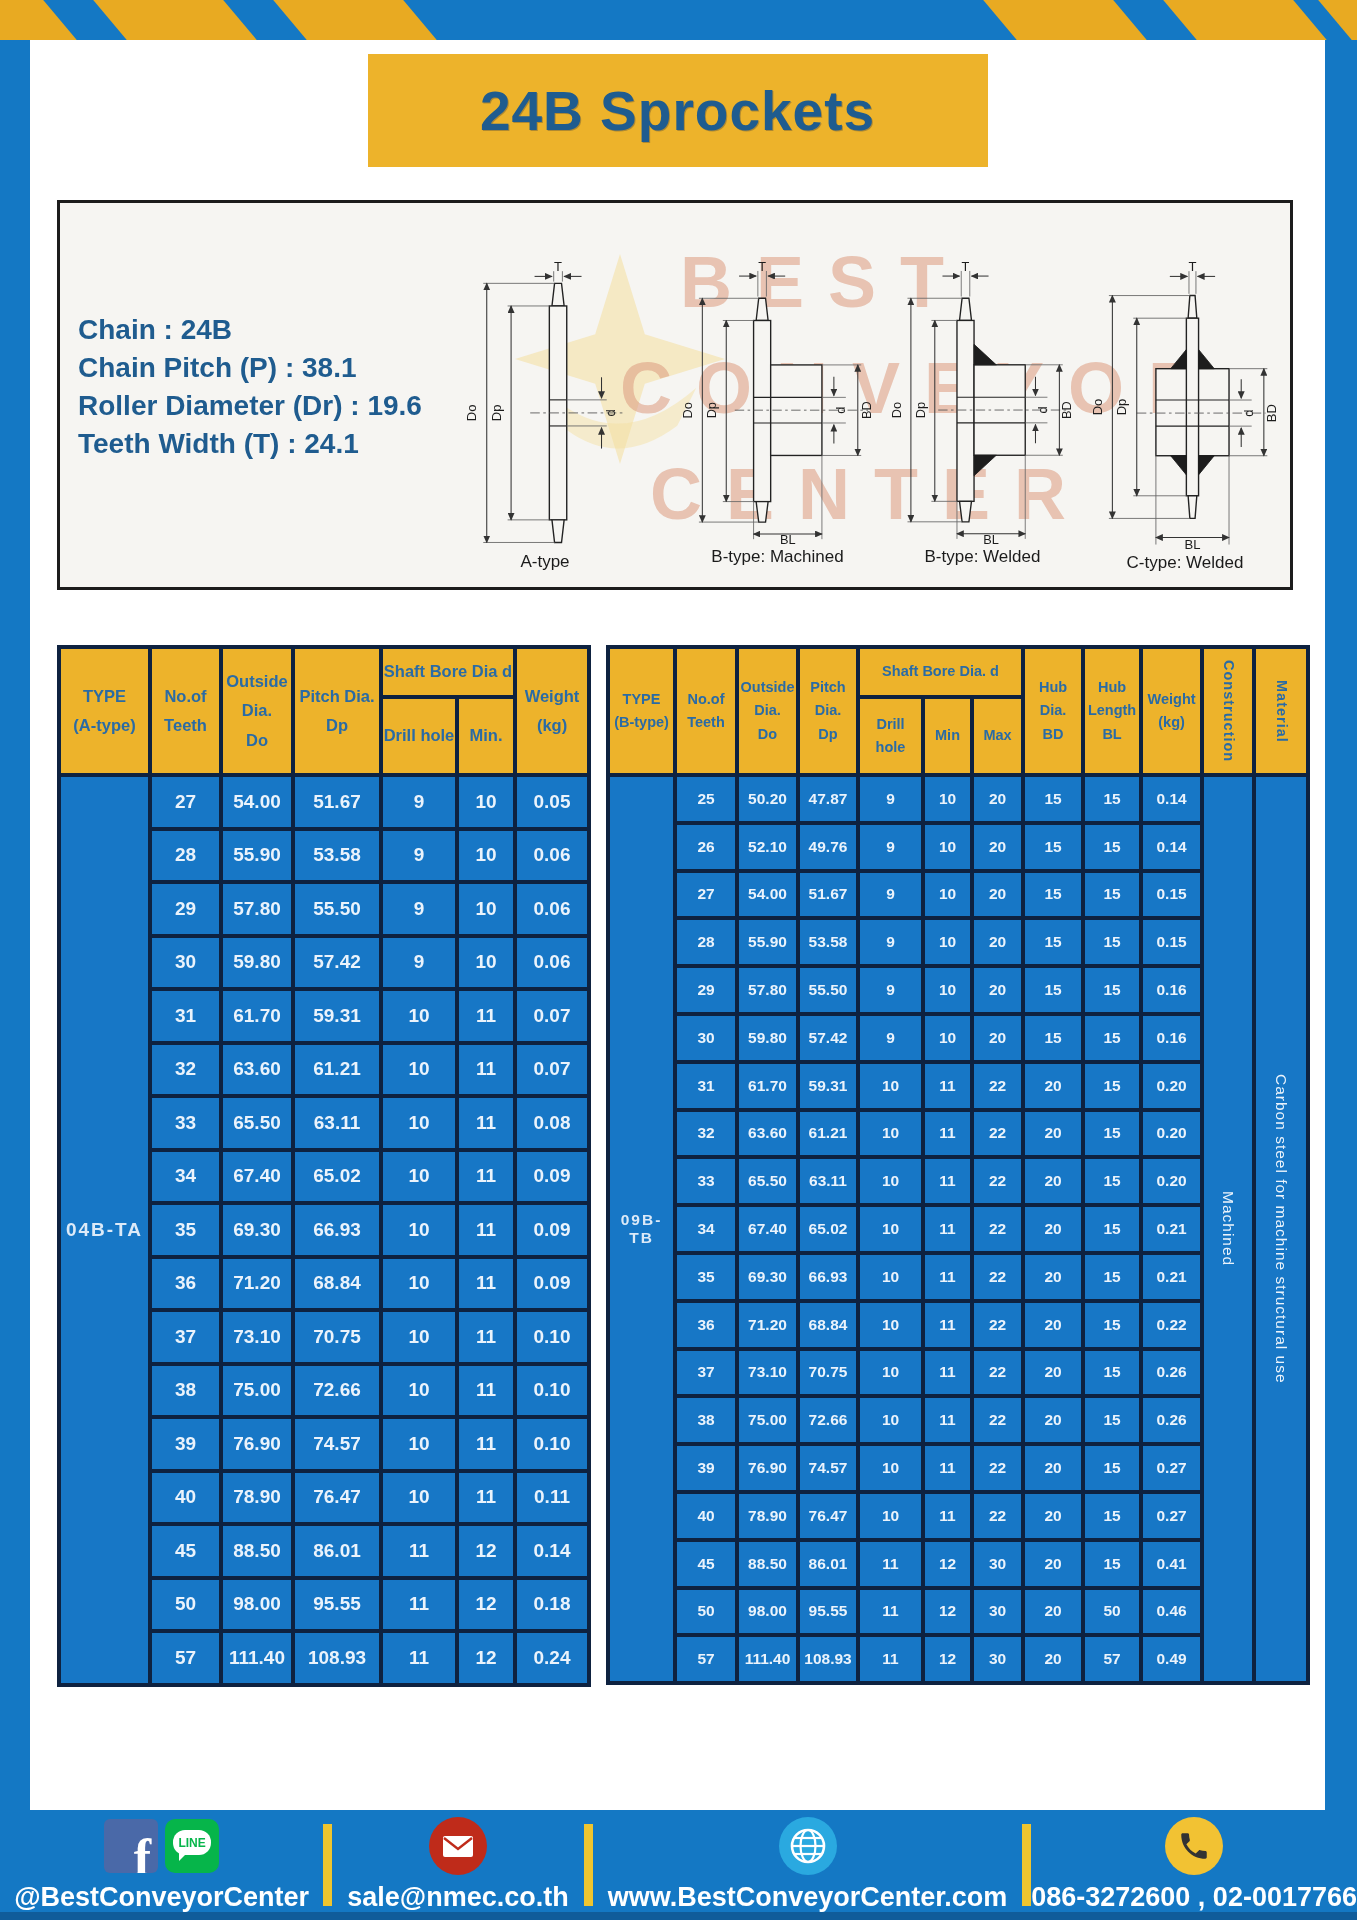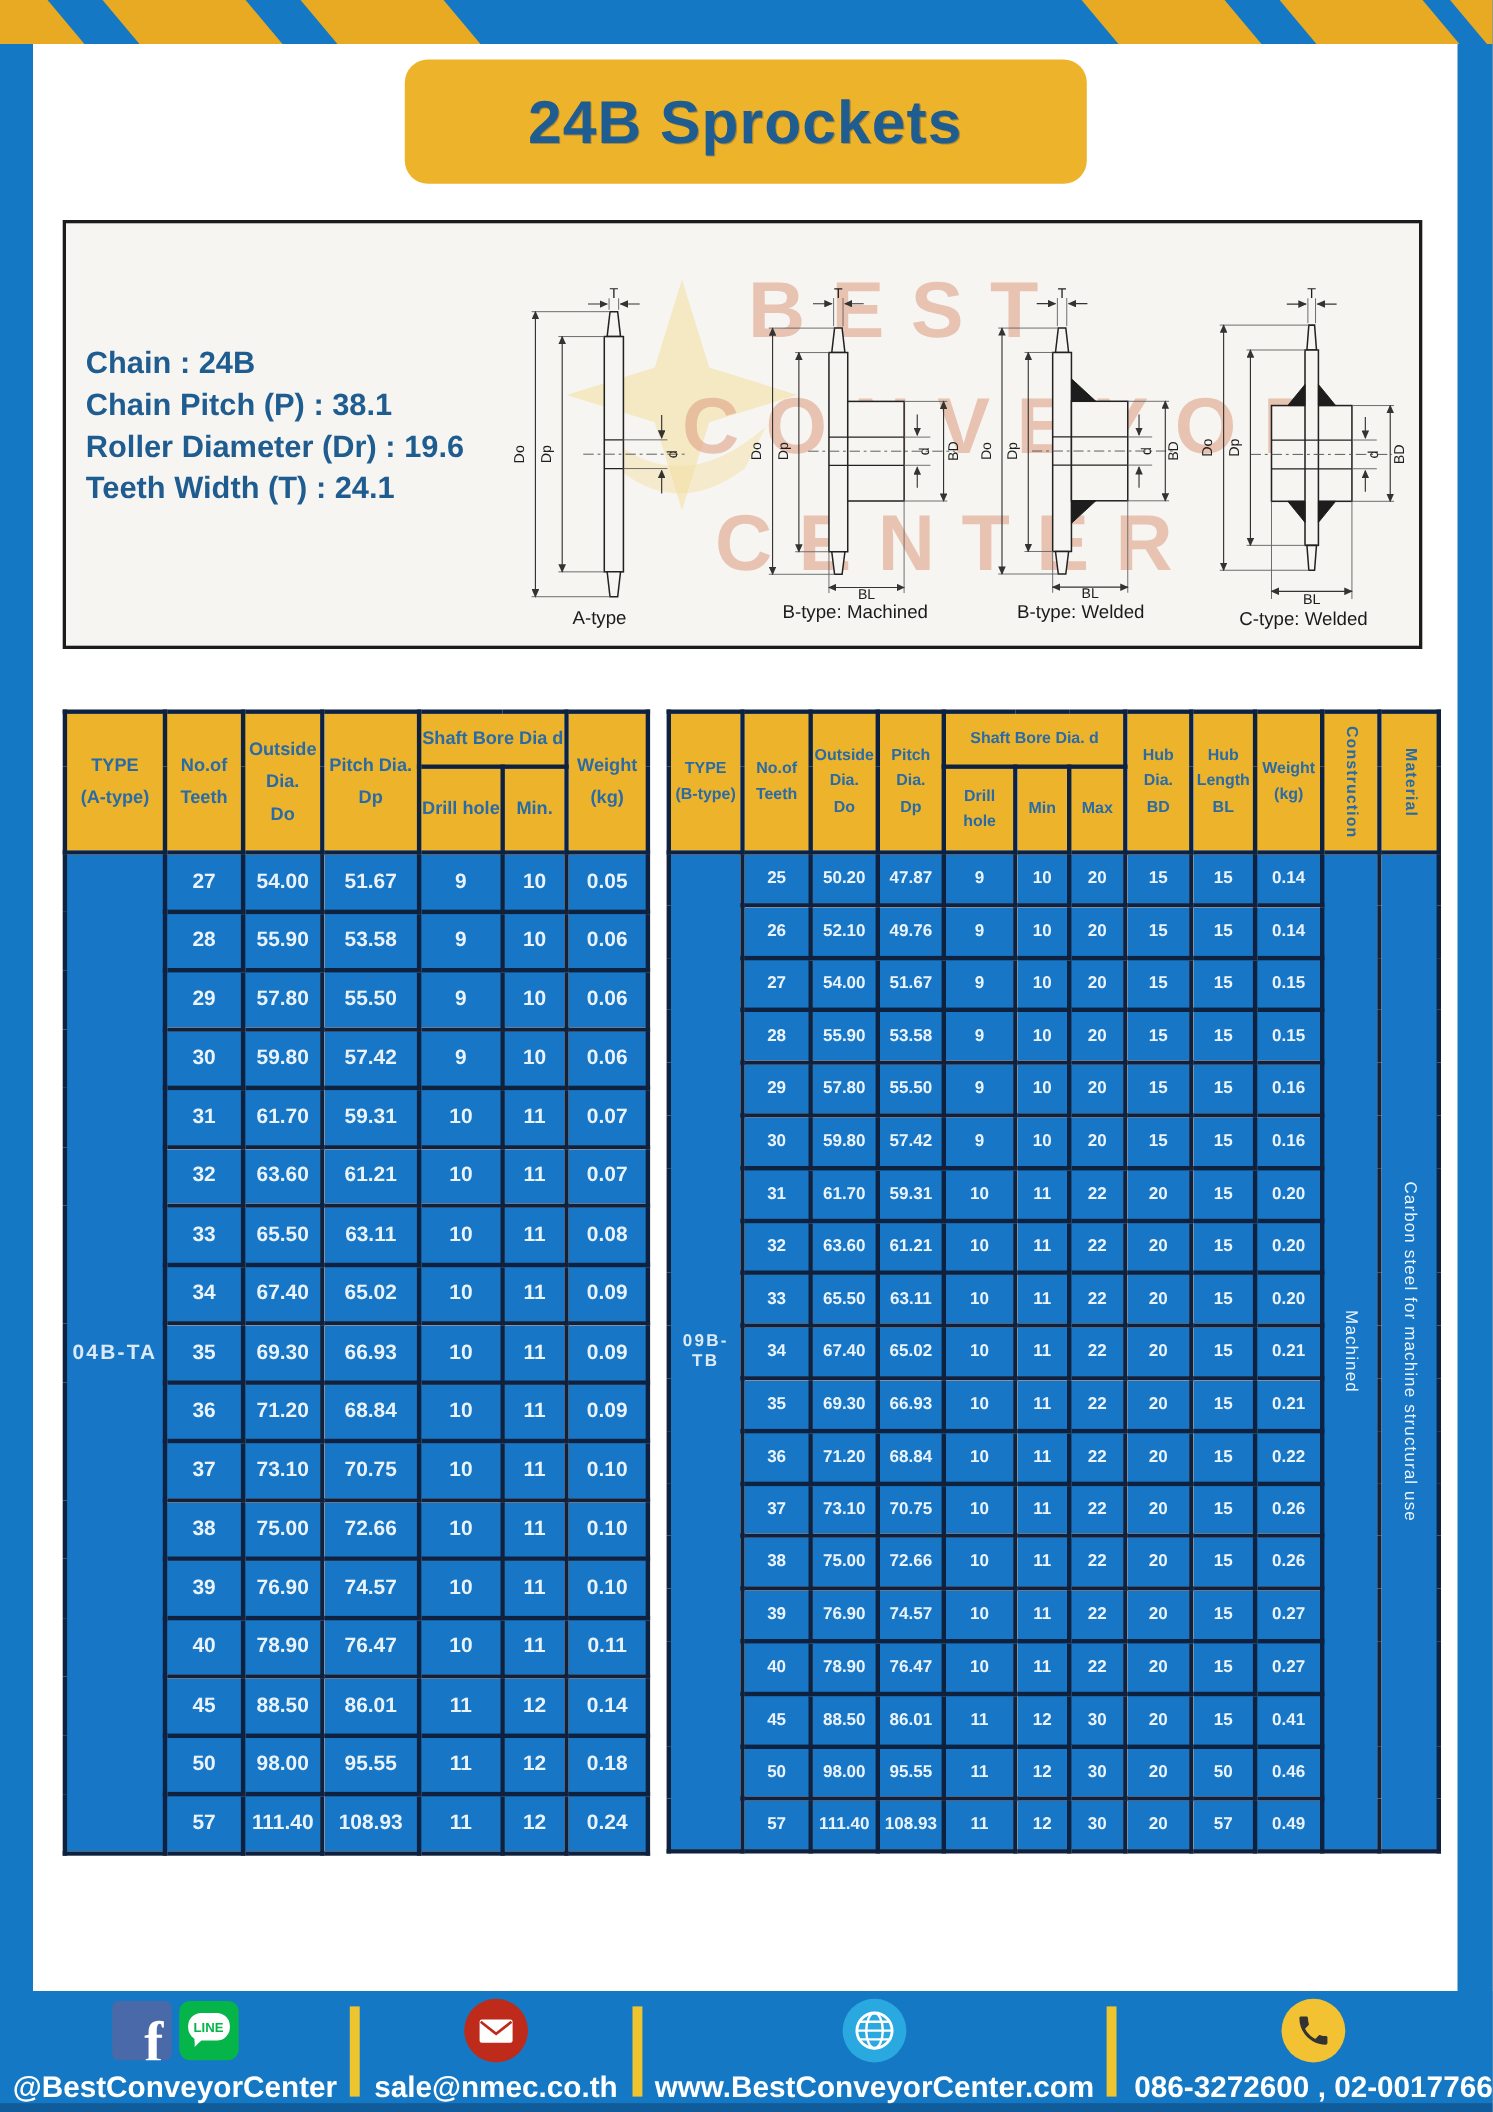--- a/index.html
+++ b/index.html
@@ -22,7 +22,7 @@
   .content{position:absolute;left:30px;right:32px;top:40px;bottom:110px;background:#ffffff;}
   
   .title-box{width:620px;height:113px;margin:14px auto 0;background:var(--accent-yellow,#EDB32B);
-    display:flex;align-items:center;justify-content:center;border-radius:21px;}
+    display:flex;align-items:center;justify-content:center;}
   .title-box h1{margin:0;font-size:55px;font-weight:bold;color:var(--ink-blue,#1F5C8F);
     letter-spacing:1px;text-shadow:1px 1px 0 rgba(60,60,60,.35);}
   

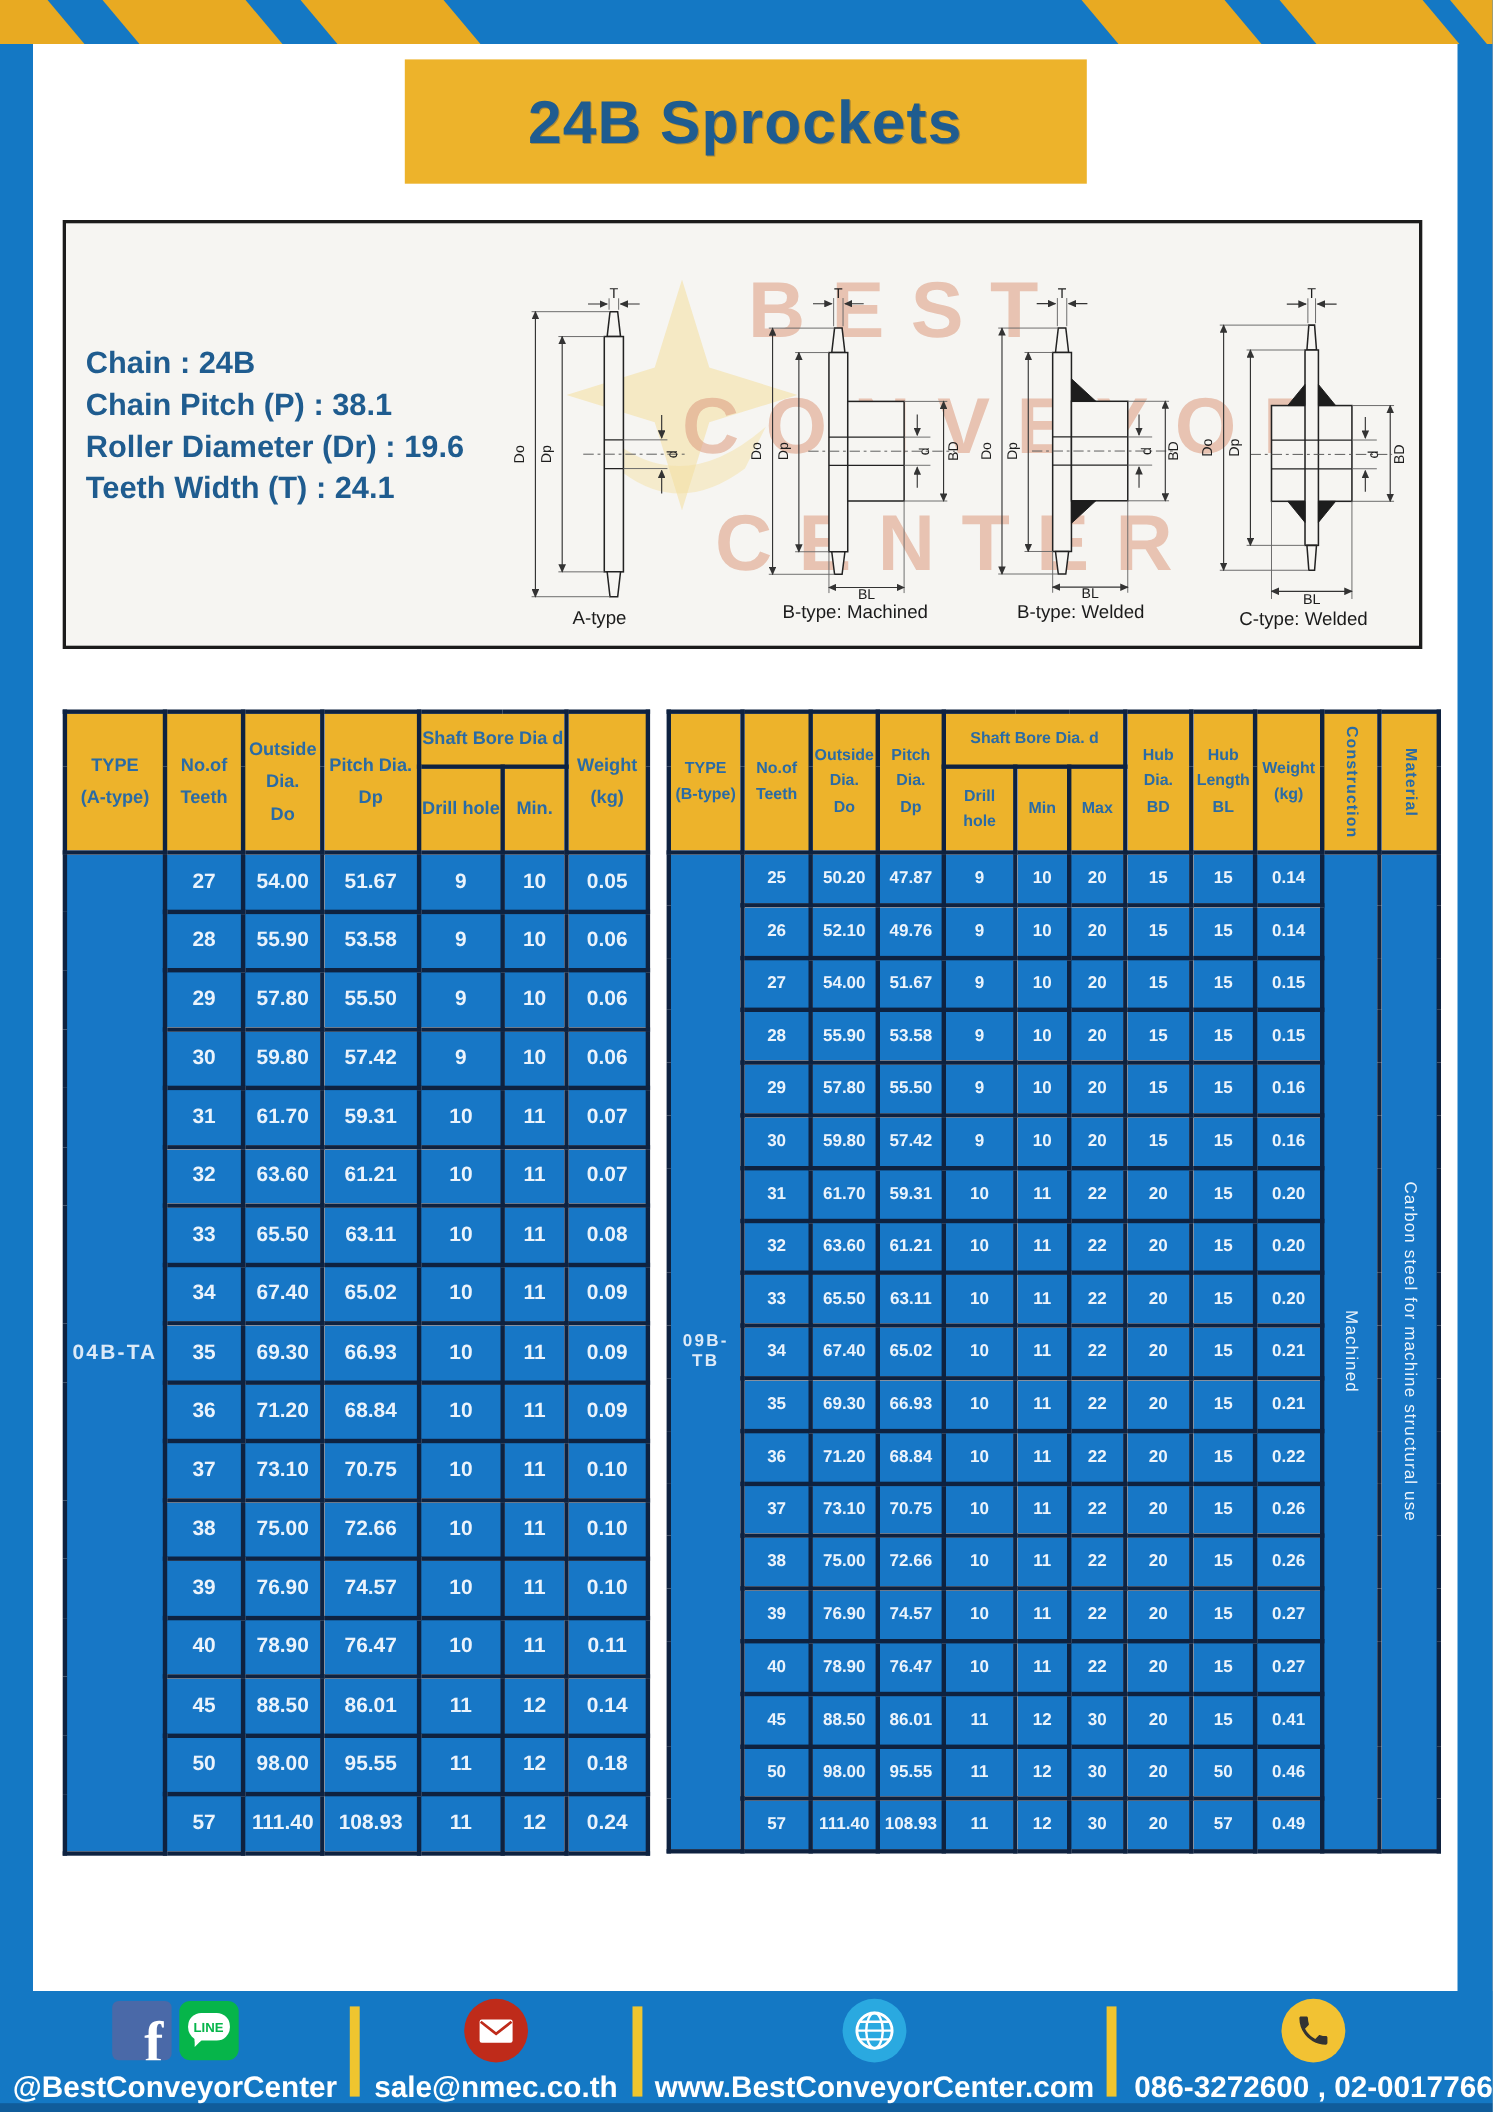--- a/index.html
+++ b/index.html
@@ -74,7 +74,7 @@
     display:flex;align-items:stretch;}
   .fseg{display:flex;flex-direction:column;align-items:center;justify-content:flex-start;
     padding-top:5px;}
-  .fseg-1{width:27.1%;} .fseg-2{width:21.1%;} .fseg-3{width:36.0%;} .fseg-4{flex:1;padding-left:16px;}
+  .fseg-1{width:27.1%;} .fseg-2{width:21.1%;} .fseg-3{width:36.0%;} .fseg-4{flex:1;}
   .fdiv{width:9px;height:82px;align-self:center;background:var(--divider-yellow,#EFC52F);flex:none;}
   .ficons{display:flex;gap:7px;align-items:center;height:62px;}
   .ftext{font-size:27px;font-weight:bold;color:#ffffff;white-space:nowrap;line-height:40px;}

